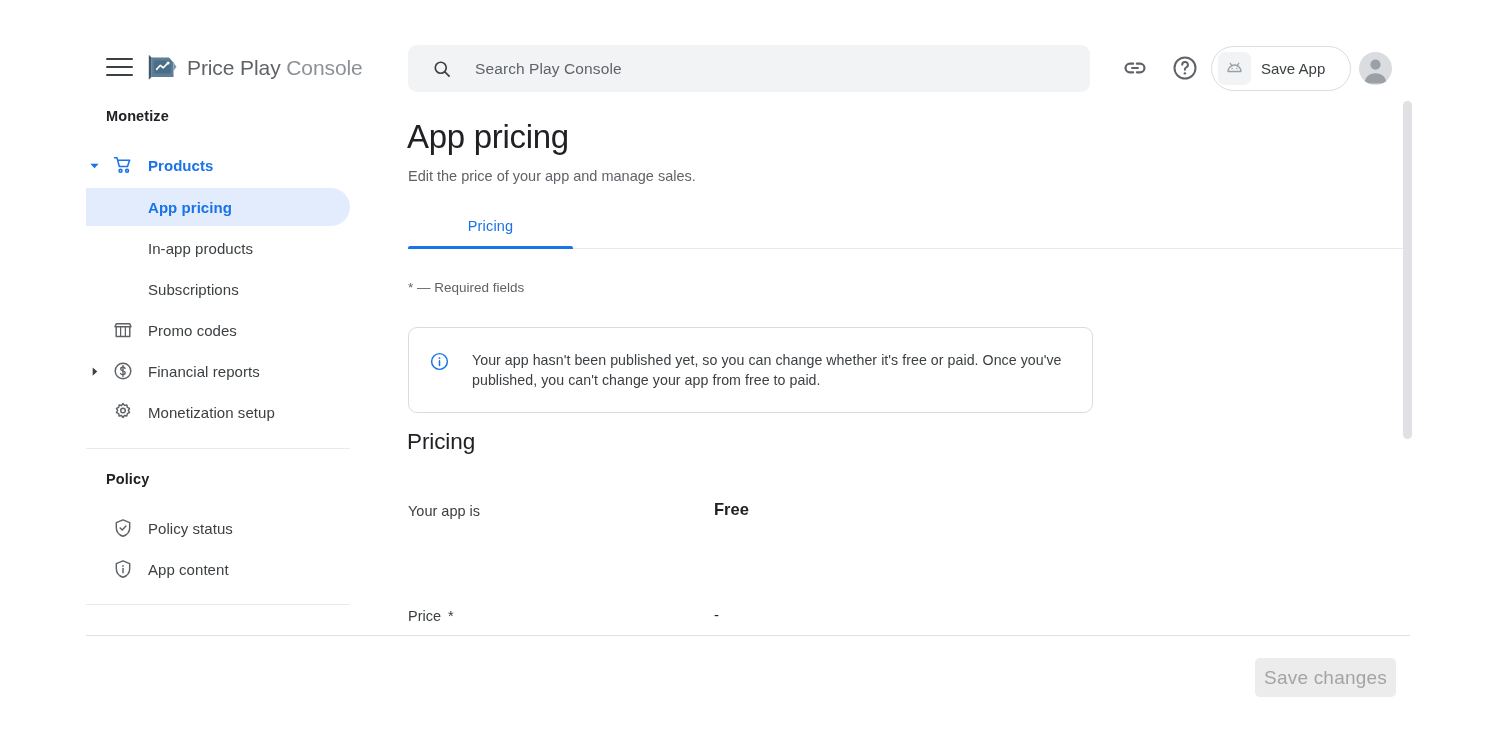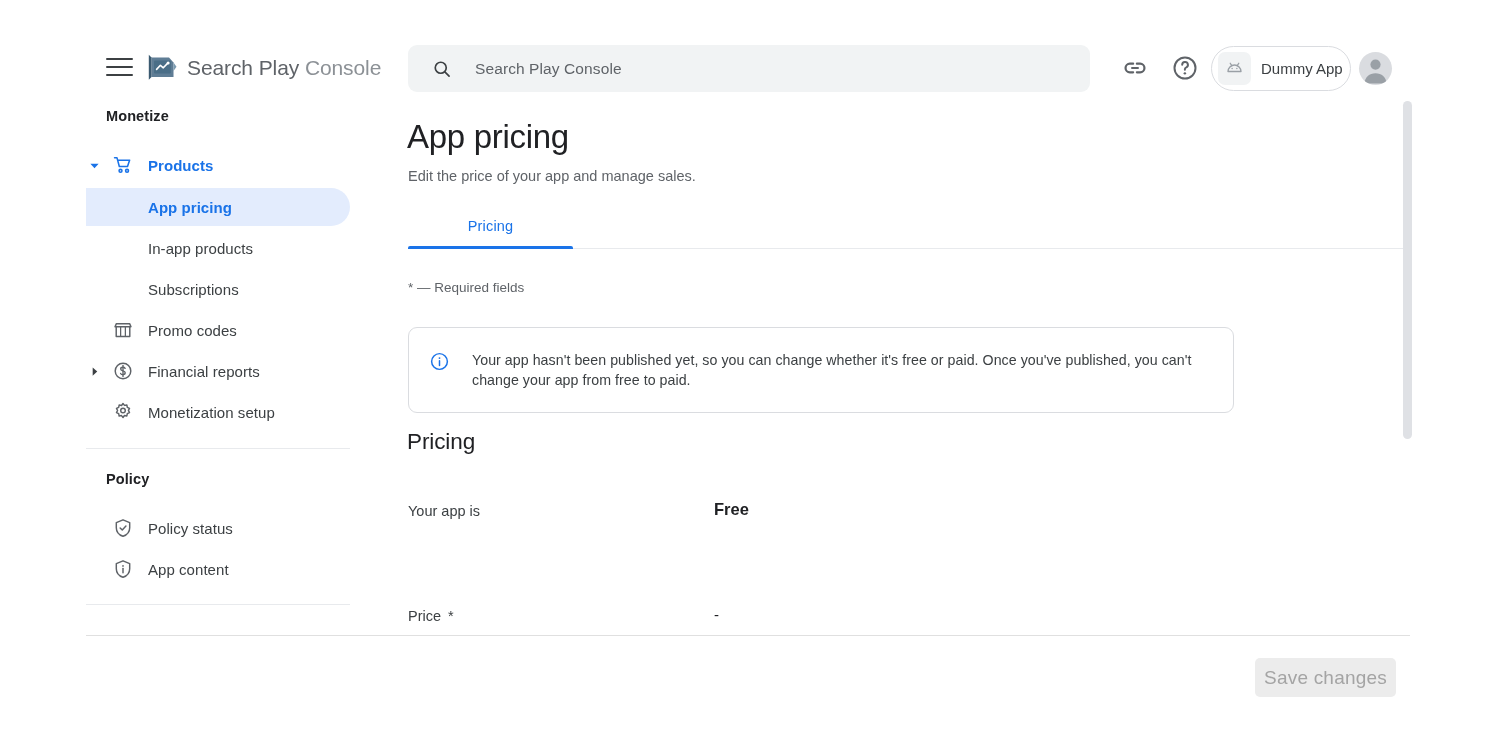--- a/index.html
+++ b/index.html
@@ -321,7 +321,7 @@
         <path d="M25.5 9.5 L28.5 13.8 L25.5 18" fill="#7c9bb0"></path>
       </svg>
       <div class="brand-text">
-        <span class="t1">Search Play</span><span> </span><span class="t2">Console</span>
+        <span class="t1">Price Play</span><span> </span><span class="t2">Console</span>
       </div>
     </div>
 

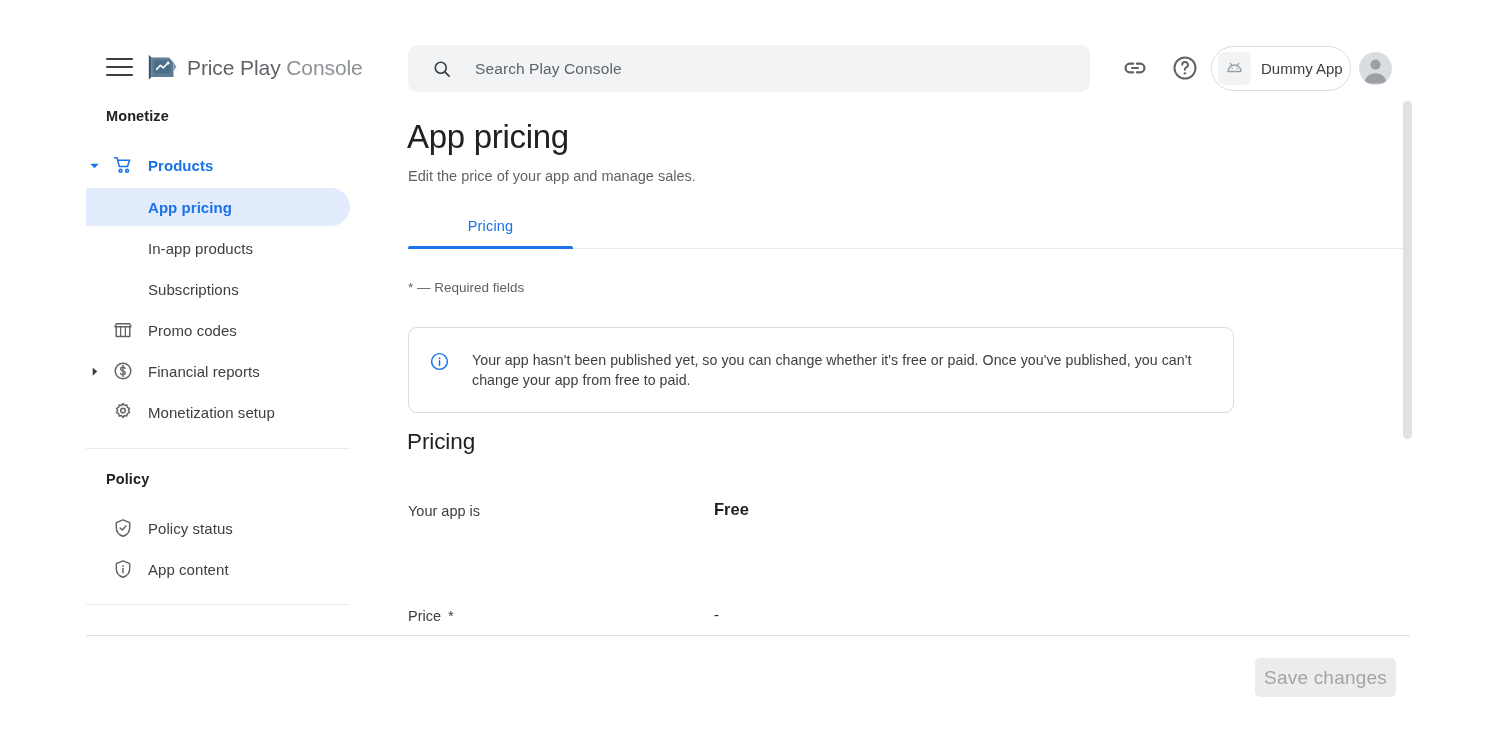--- a/index.html
+++ b/index.html
@@ -355,7 +355,7 @@
           <circle cx="14.7" cy="12.1" r="0.85" fill="#9aa0a6"></circle>
         </svg>
       </div>
-      <span class="applabel">Dummy App</span>
+      <span class="applabel">Save App</span>
     </div>
 
     <div class="avatar">

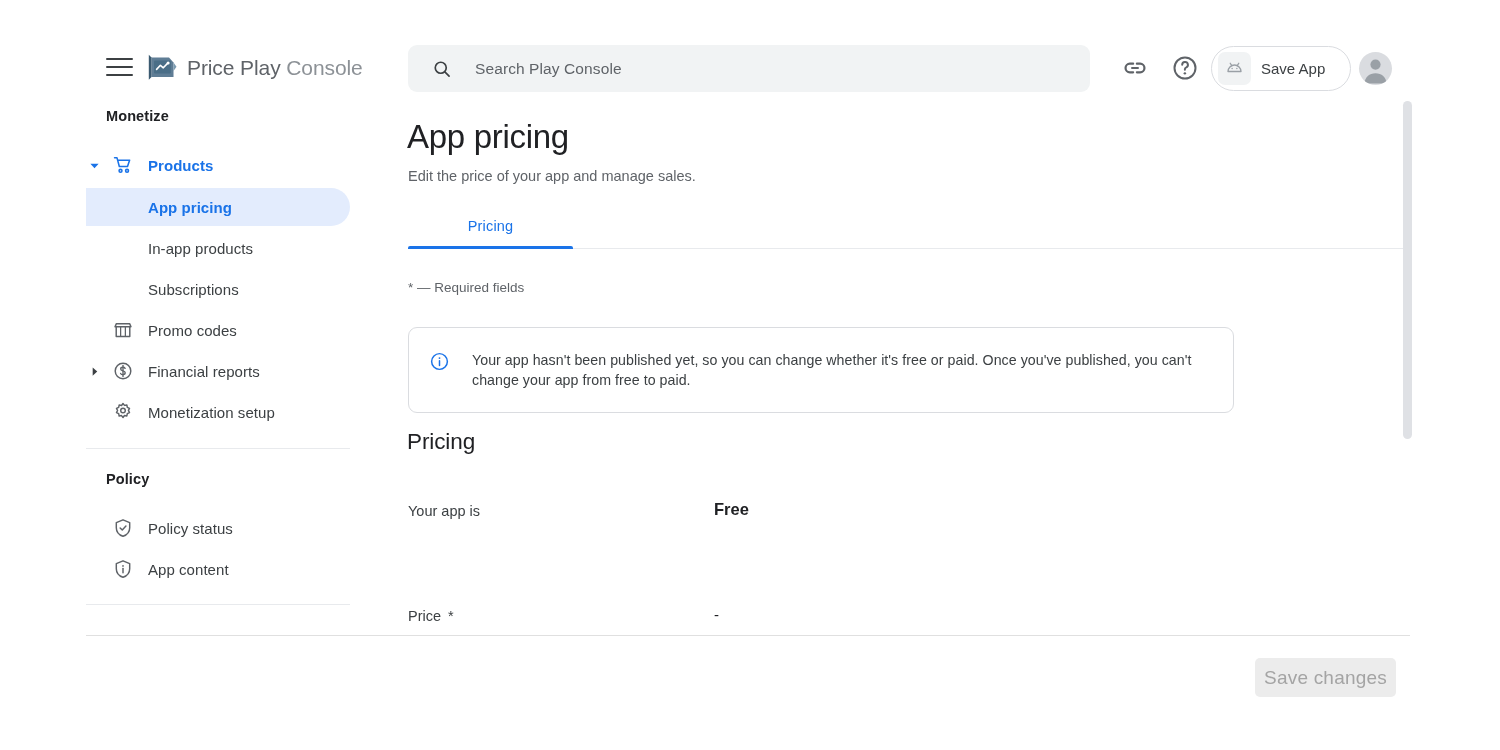--- a/index.html
+++ b/index.html
@@ -213,7 +213,7 @@
   .info-card {
     position: absolute;
     left: 28px; top: 227px;
-    width: 826px; min-height: 80px;
+    width: 685px; min-height: 80px;
     border: 1px solid #dadce0;
     border-radius: 9px;
     background: #fff;

